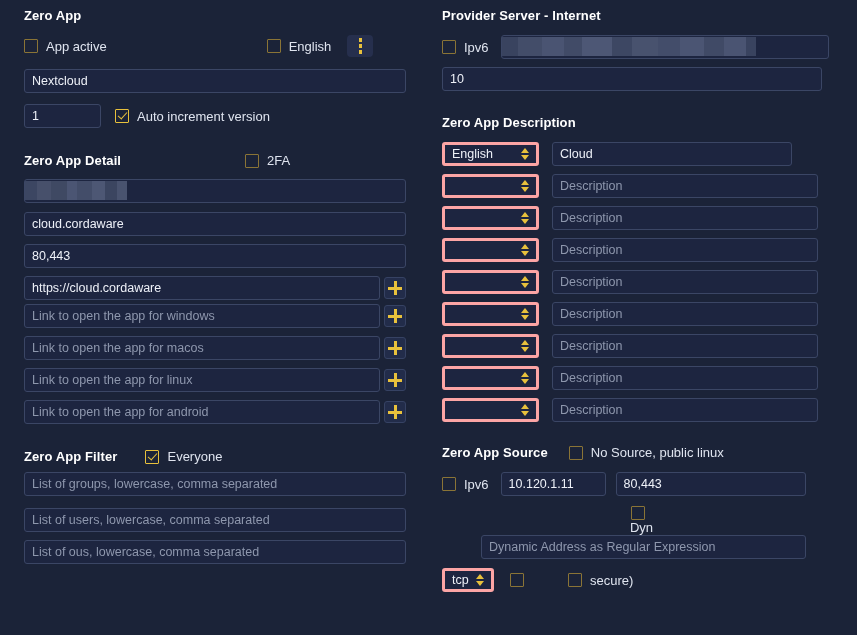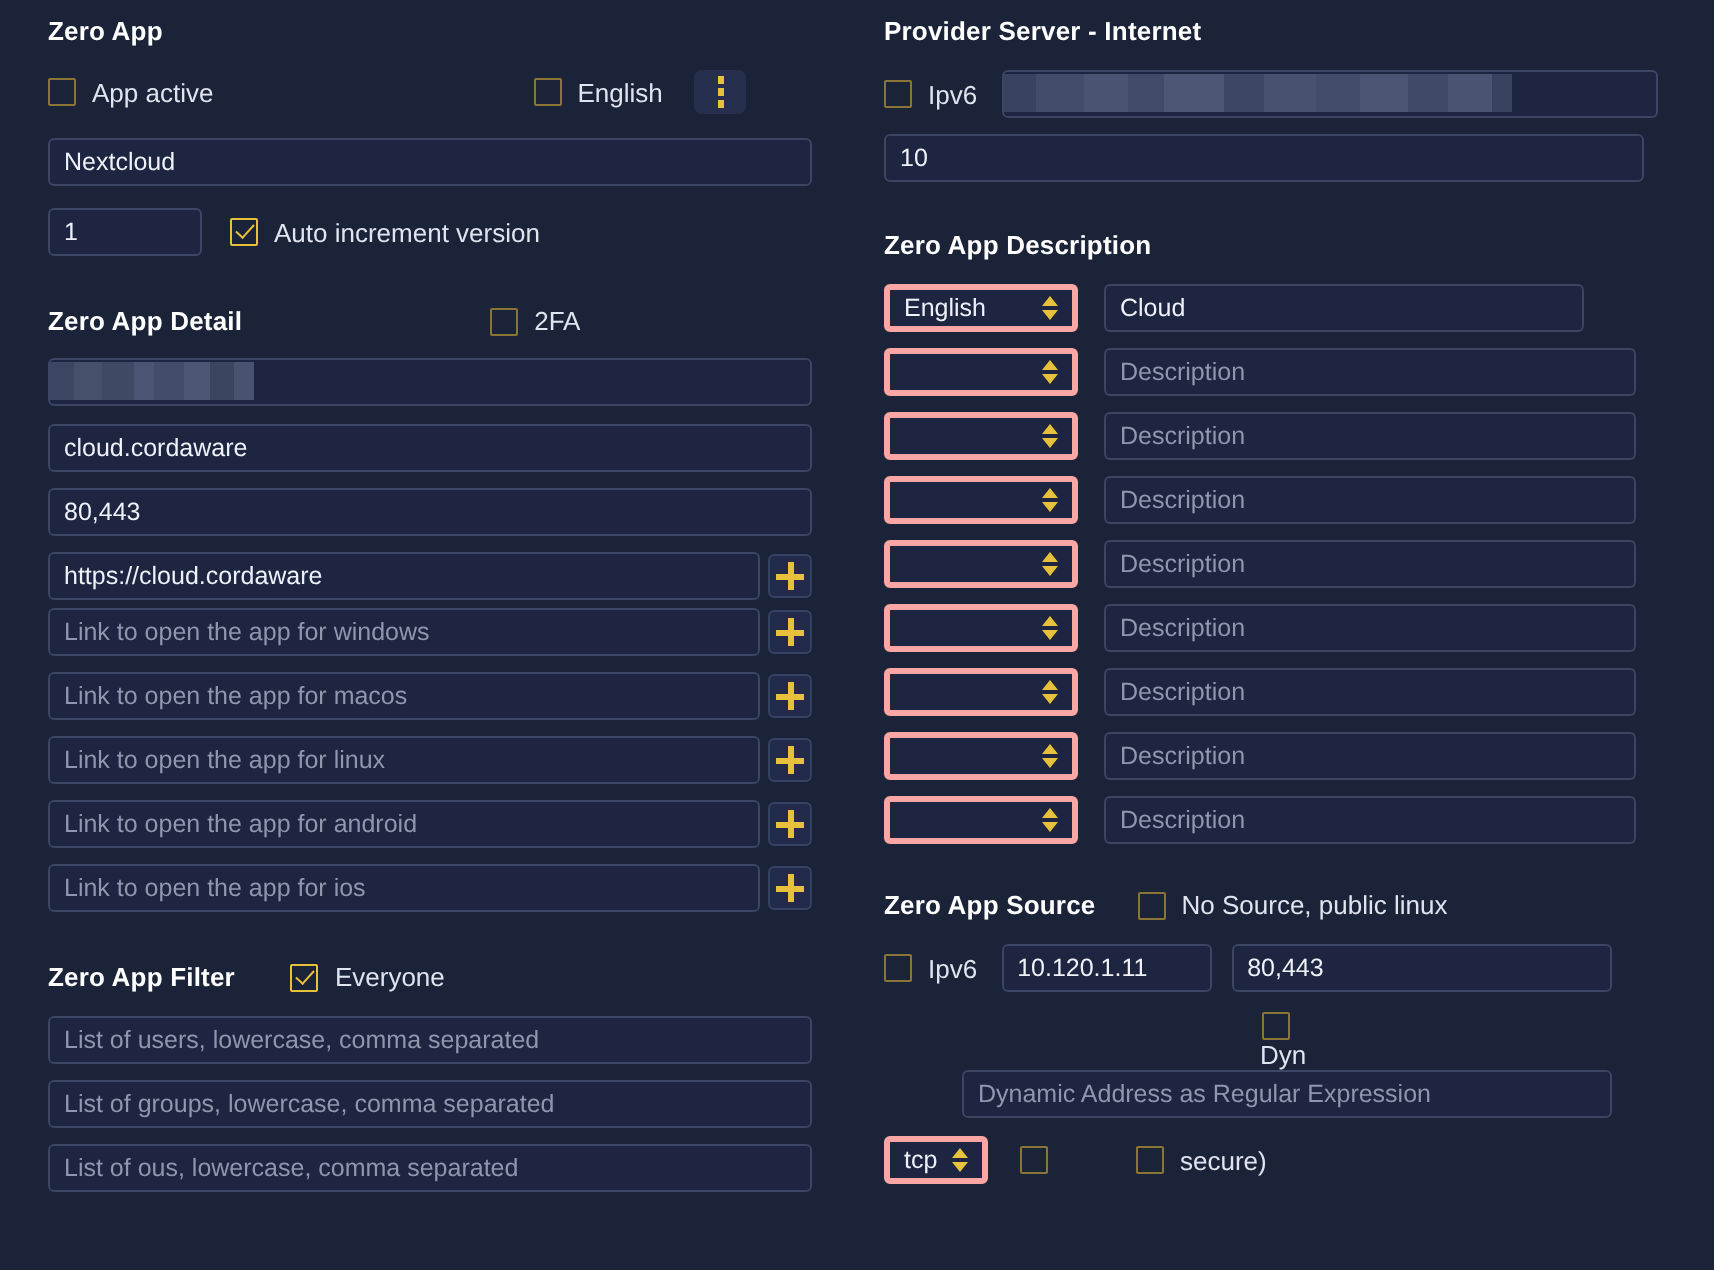--- a/index.html
+++ b/index.html
@@ -289,10 +289,6 @@
         <div class="plus-btn"></div>
       </div>
 
-      <div class="plus-wrap" style="margin-top:8px;">
-        <input class="inp" style="width: 356px;" type="text" placeholder="Link to open the app for ios">
-        <div class="plus-btn"></div>
-      </div>
     </div>
 
     <div style="margin-top:25px;">

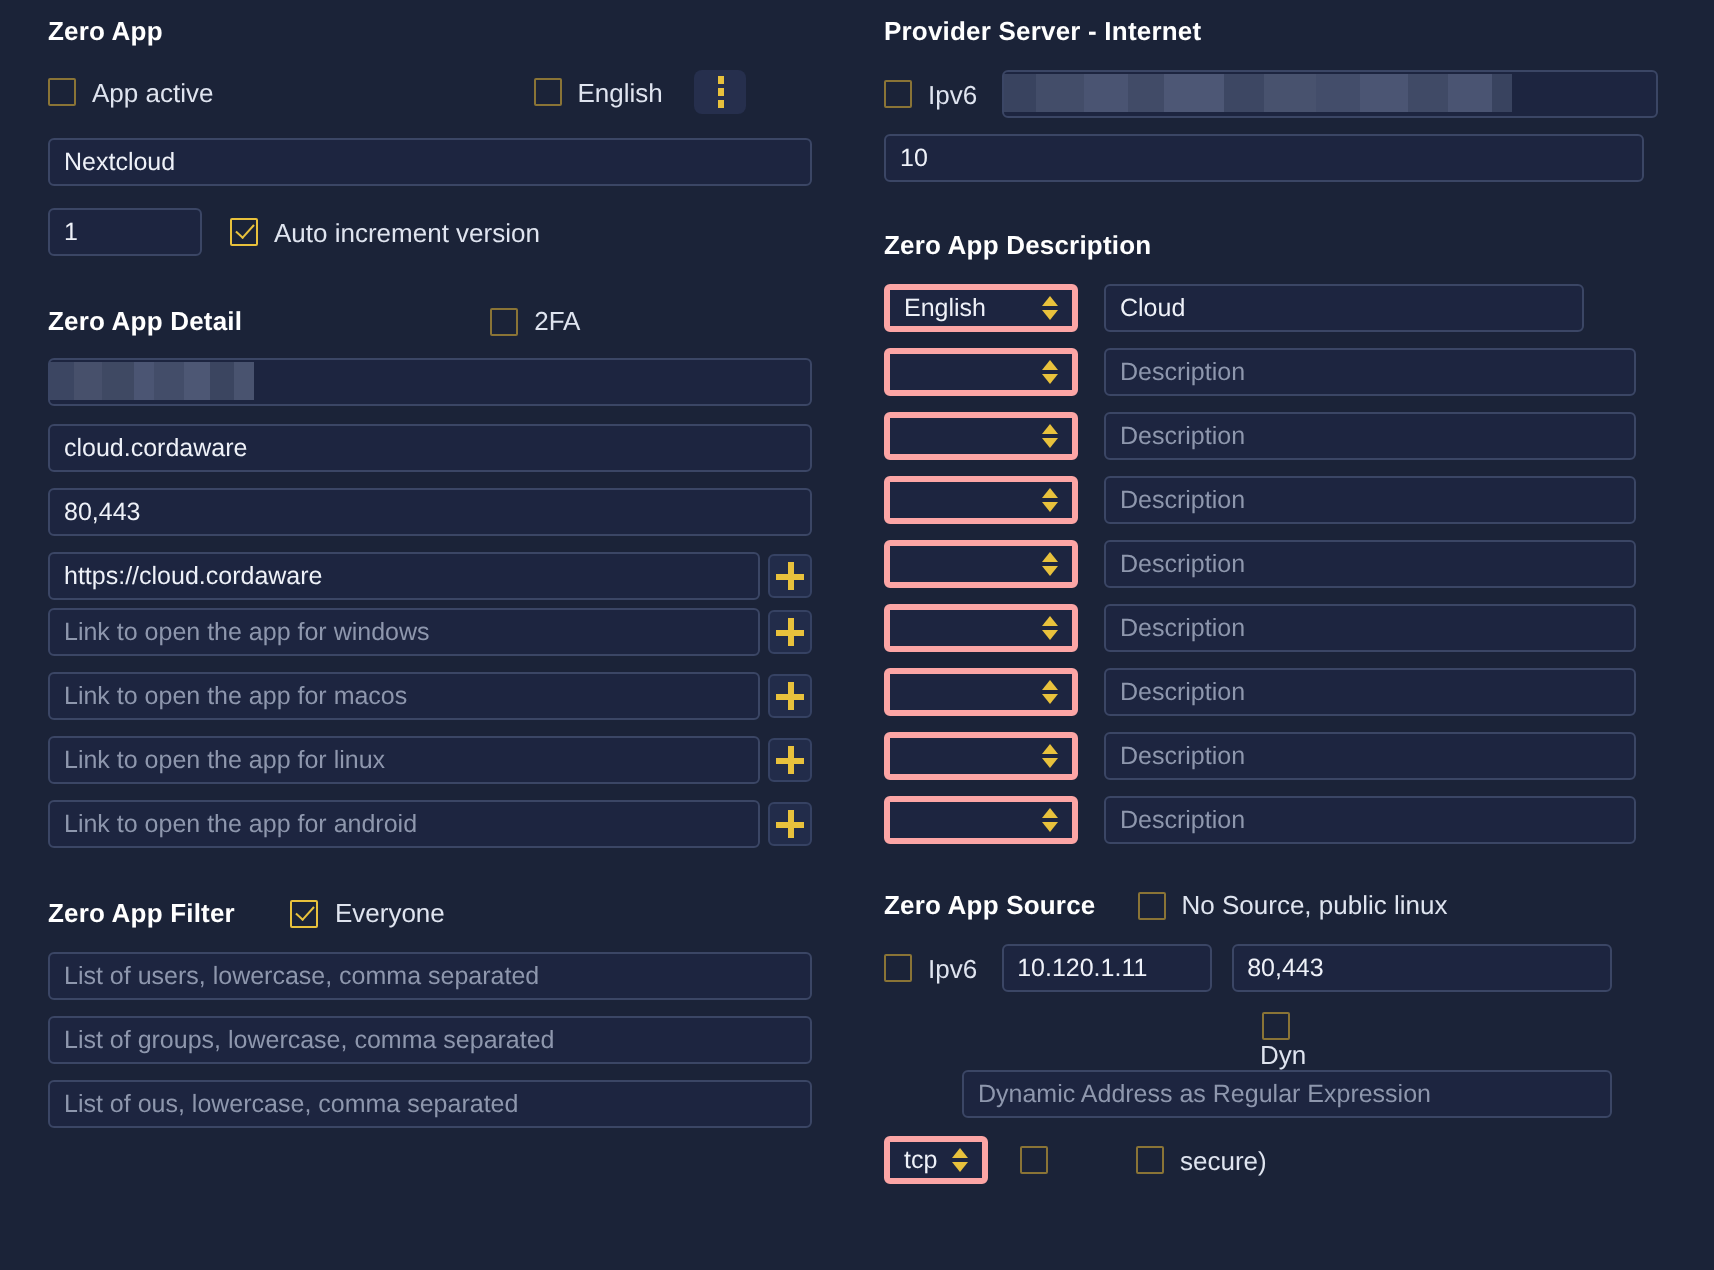--- a/index.html
+++ b/index.html
@@ -298,11 +298,11 @@
         <div class="cb-label">Everyone</div>
       </div>
 
+      <div style="margin-top:8px;">
+        <input class="inp full" type="text" placeholder="List of groups, lowercase, comma separated" style="">
+      </div>
       <div style="margin-top:12px;">
         <input class="inp full" type="text" placeholder="List of users, lowercase, comma separated" style="">
-      </div>
-      <div style="margin-top:8px;">
-        <input class="inp full" type="text" placeholder="List of groups, lowercase, comma separated" style="">
       </div>
       <div style="margin-top:8px;">
         <input class="inp full" type="text" placeholder="List of ous, lowercase, comma separated" style="">

